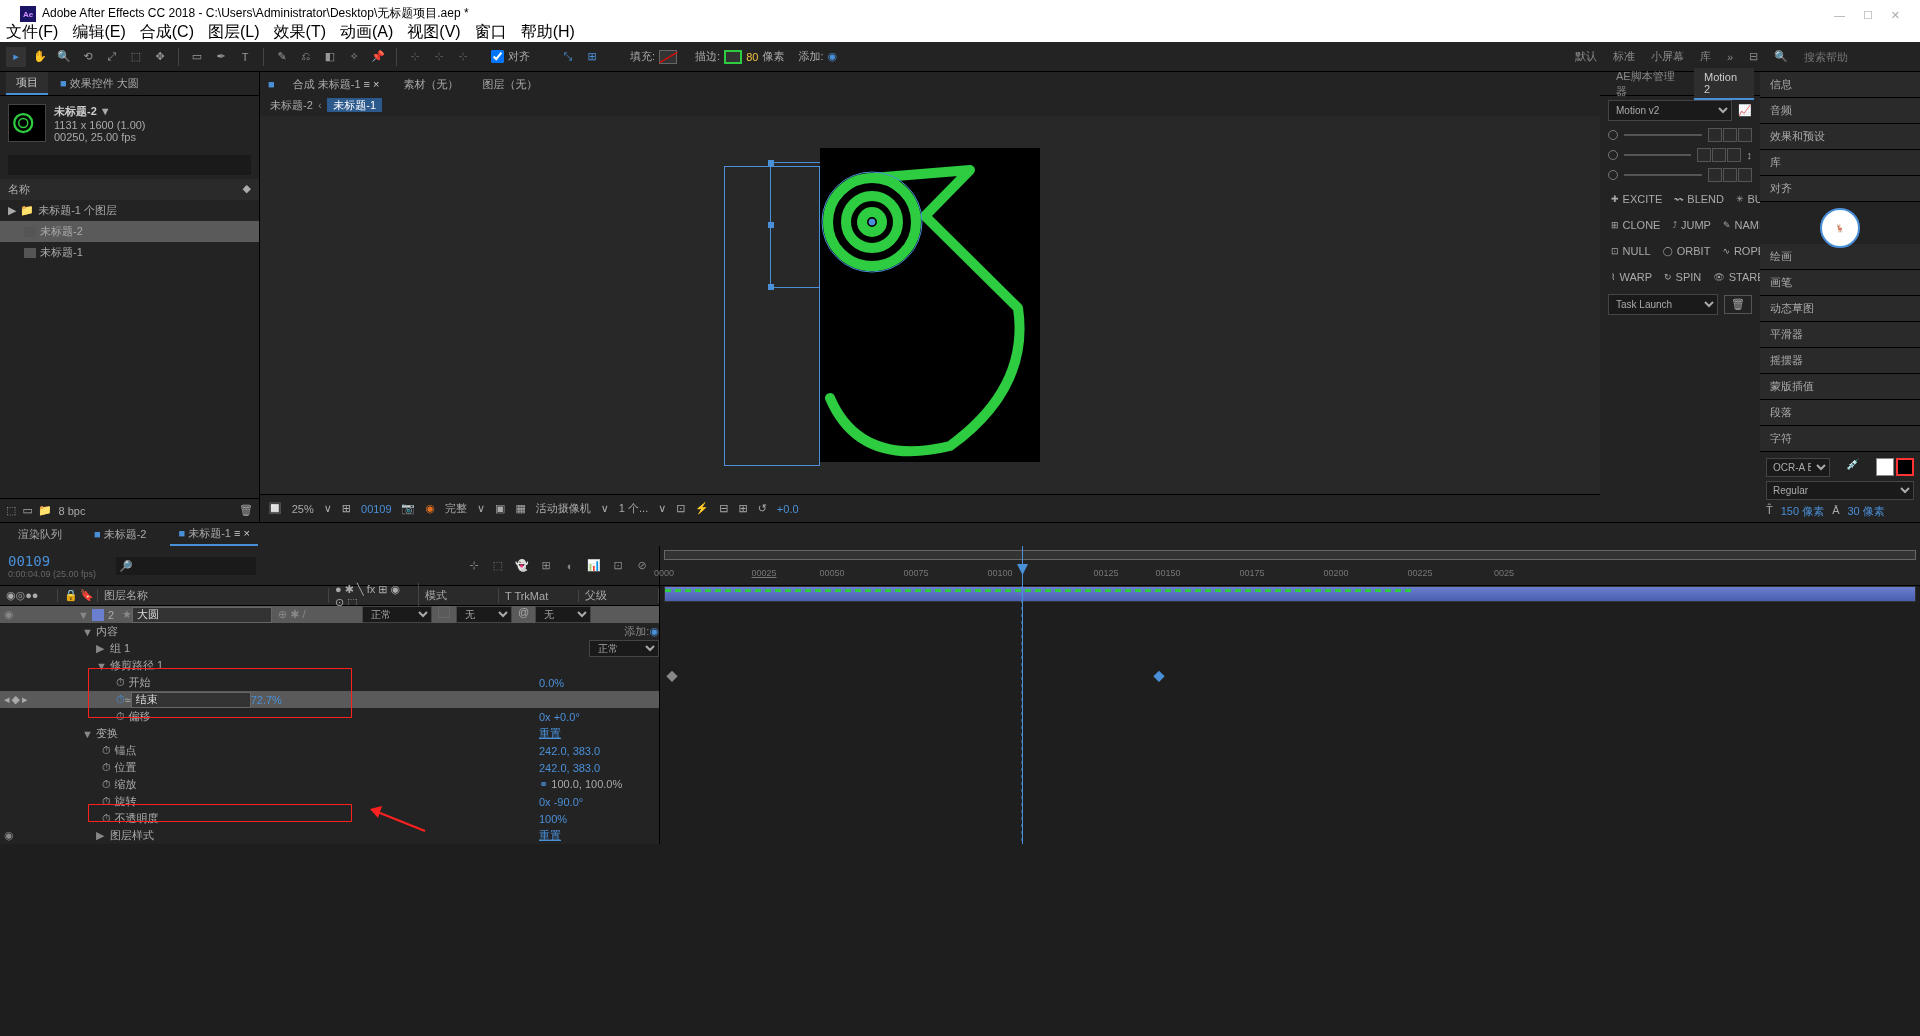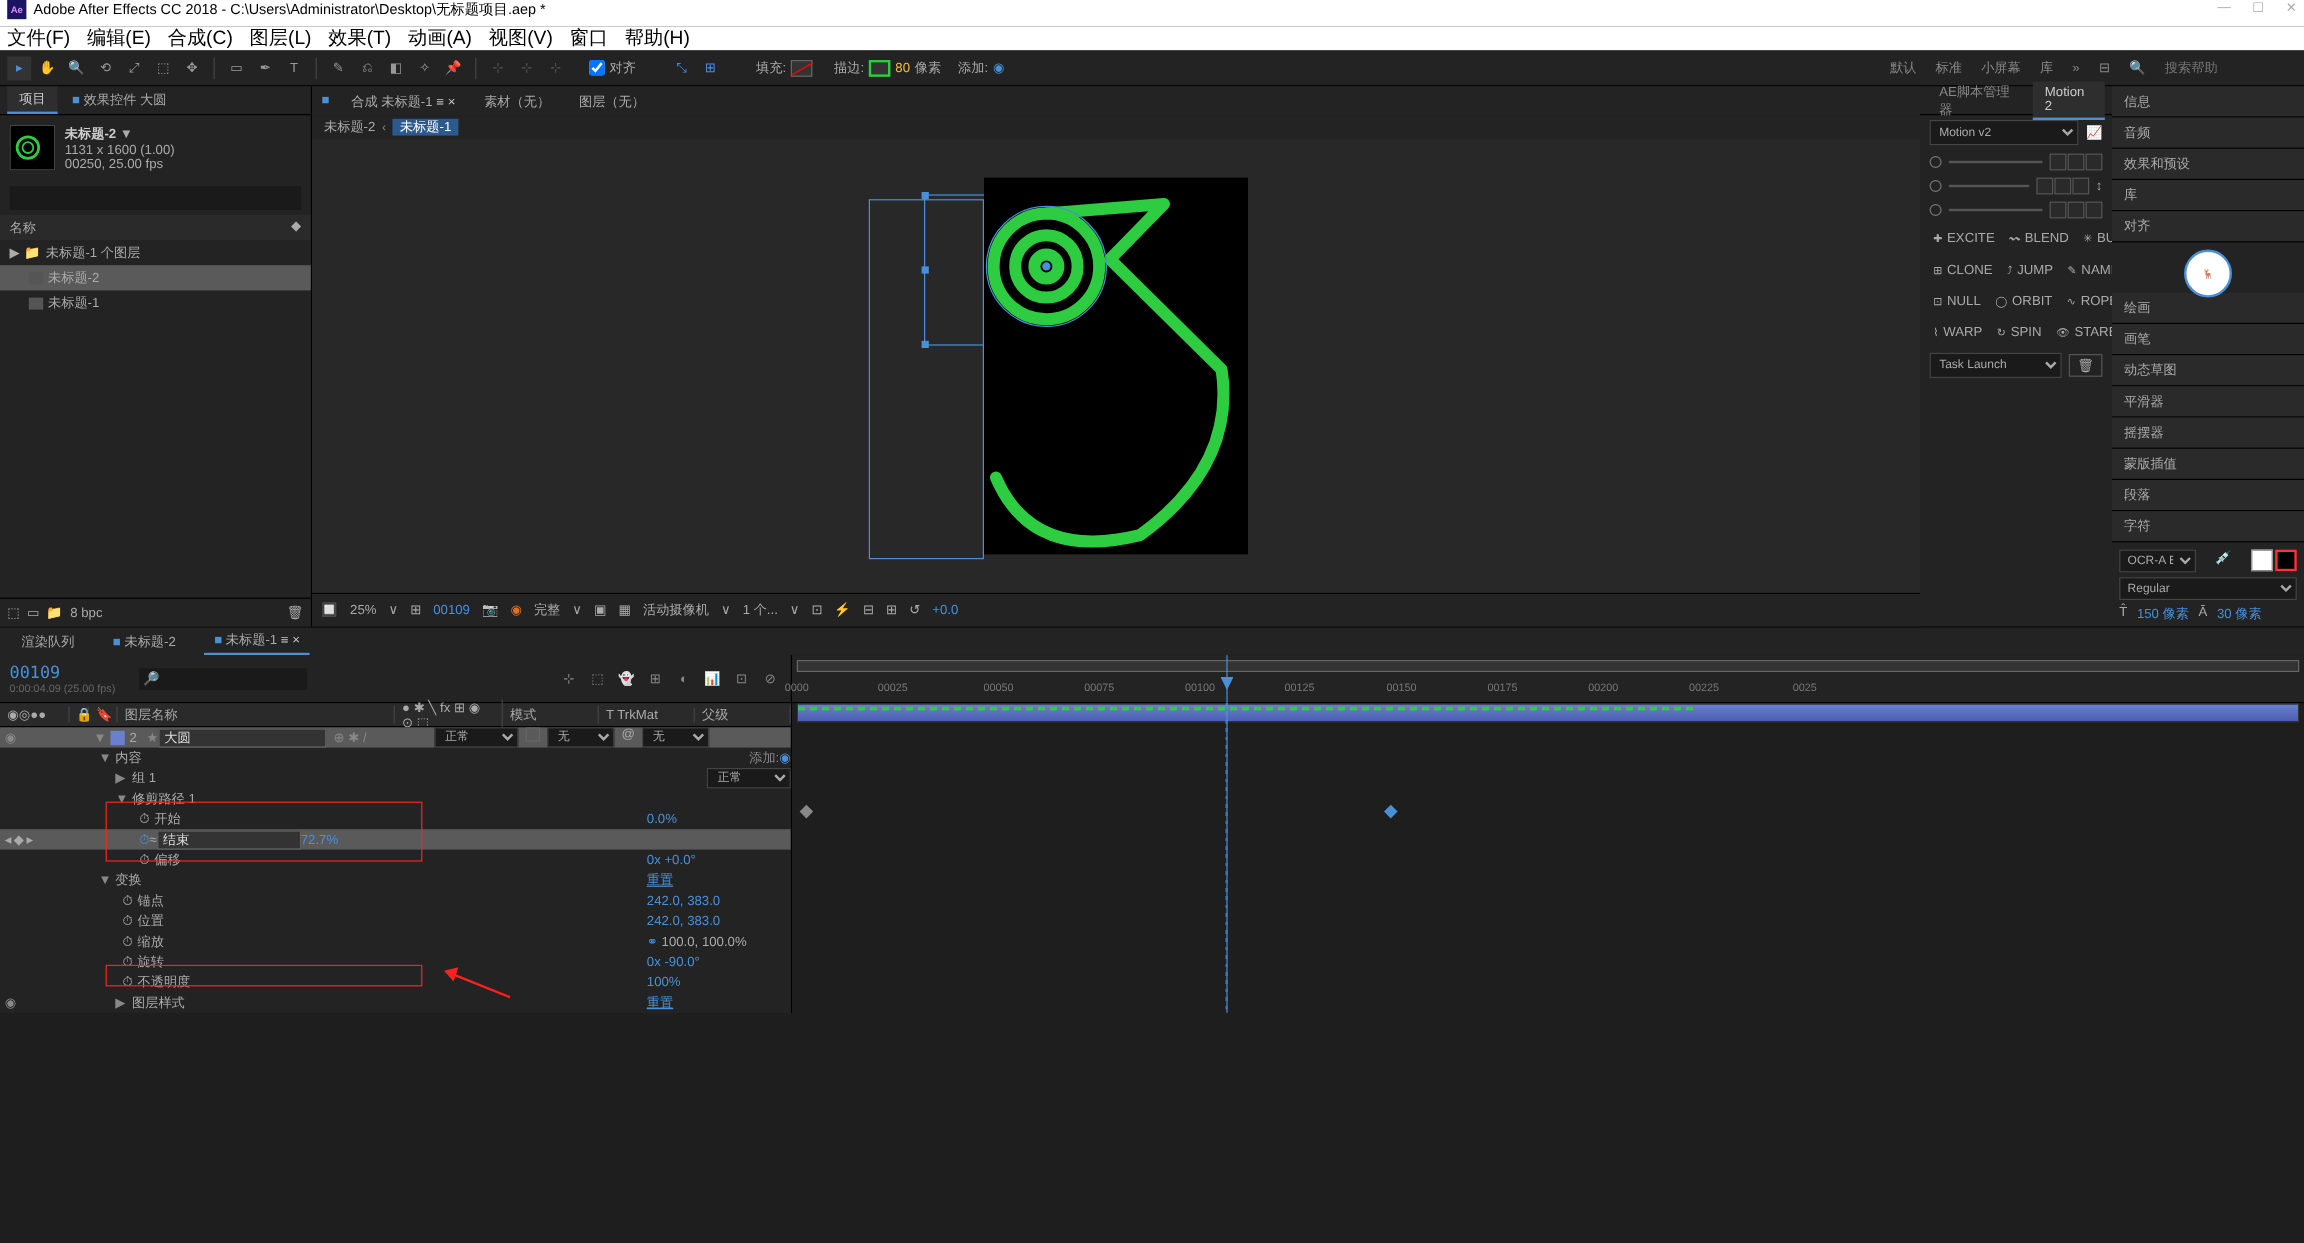--- a/index.html
+++ b/index.html
@@ -4,7 +4,7 @@
 <style>
 *{margin:0;padding:0;box-sizing:border-box;font-family:"Microsoft YaHei",Arial,sans-serif;font-size:11px;color:#aaa;user-select:none}
 body{background:#1e1e1e;width:1920px;height:1036px;overflow:hidden;position:relative}
-.titlebar{height:22px;background:#fff;color:#000;display:flex;align-items:flex-start;padding:0 6px}
+.titlebar{height:22px;background:#fff;color:#000;display:flex;align-items:flex-end;padding:0 20px}
 .titlebar .ae-icon{width:16px;height:16px;background:#1b1464;color:#d291ff;display:inline-flex;align-items:center;justify-content:center;font-size:8px;font-weight:bold;margin-right:6px}
 .titlebar .title{flex:1;color:#000;font-size:12px}
 .winbtns{display:flex;gap:18px;color:#000}

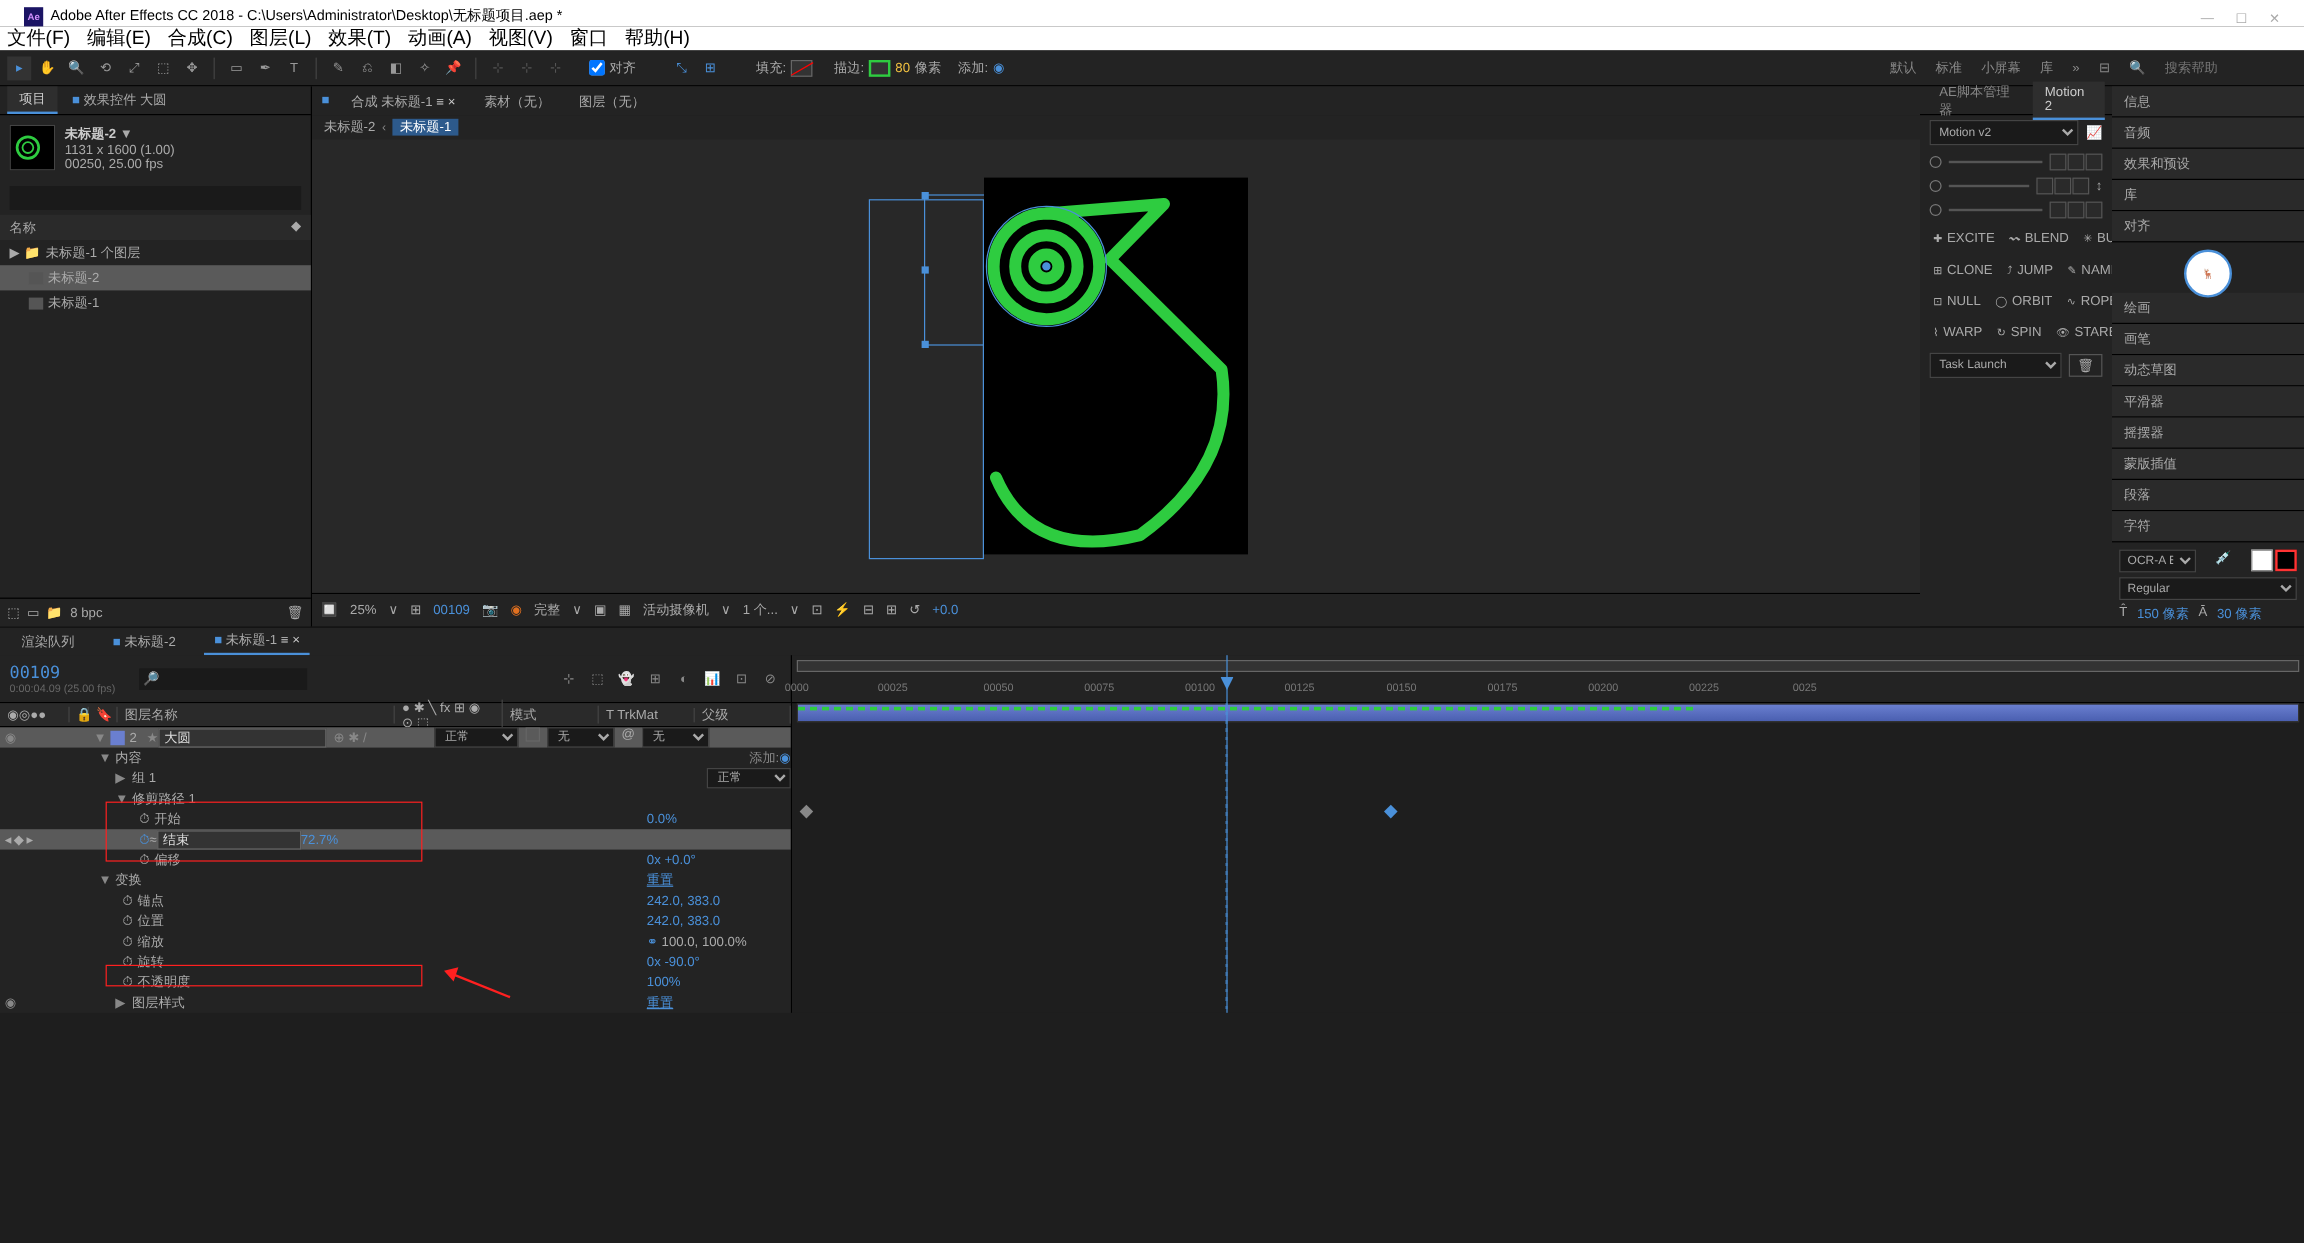--- a/index.html
+++ b/index.html
@@ -563,7 +563,7 @@
           <div style="position:absolute;left:0;width:100%;height:100%;border:1px solid #666"></div>
         </div>
       <span class="ruler-mark" style="left: 4px;">0000</span>
-          <span class="ruler-mark" style="left: 84px;">00025</span>
+          <span class="ruler-mark" style="left: 104px; text-decoration: underline;">00025</span>
           <span class="ruler-mark" style="left: 172px;">00050</span>
           <span class="ruler-mark" style="left: 256px;">00075</span>
           <span class="ruler-mark" style="left: 340px;">00100</span>

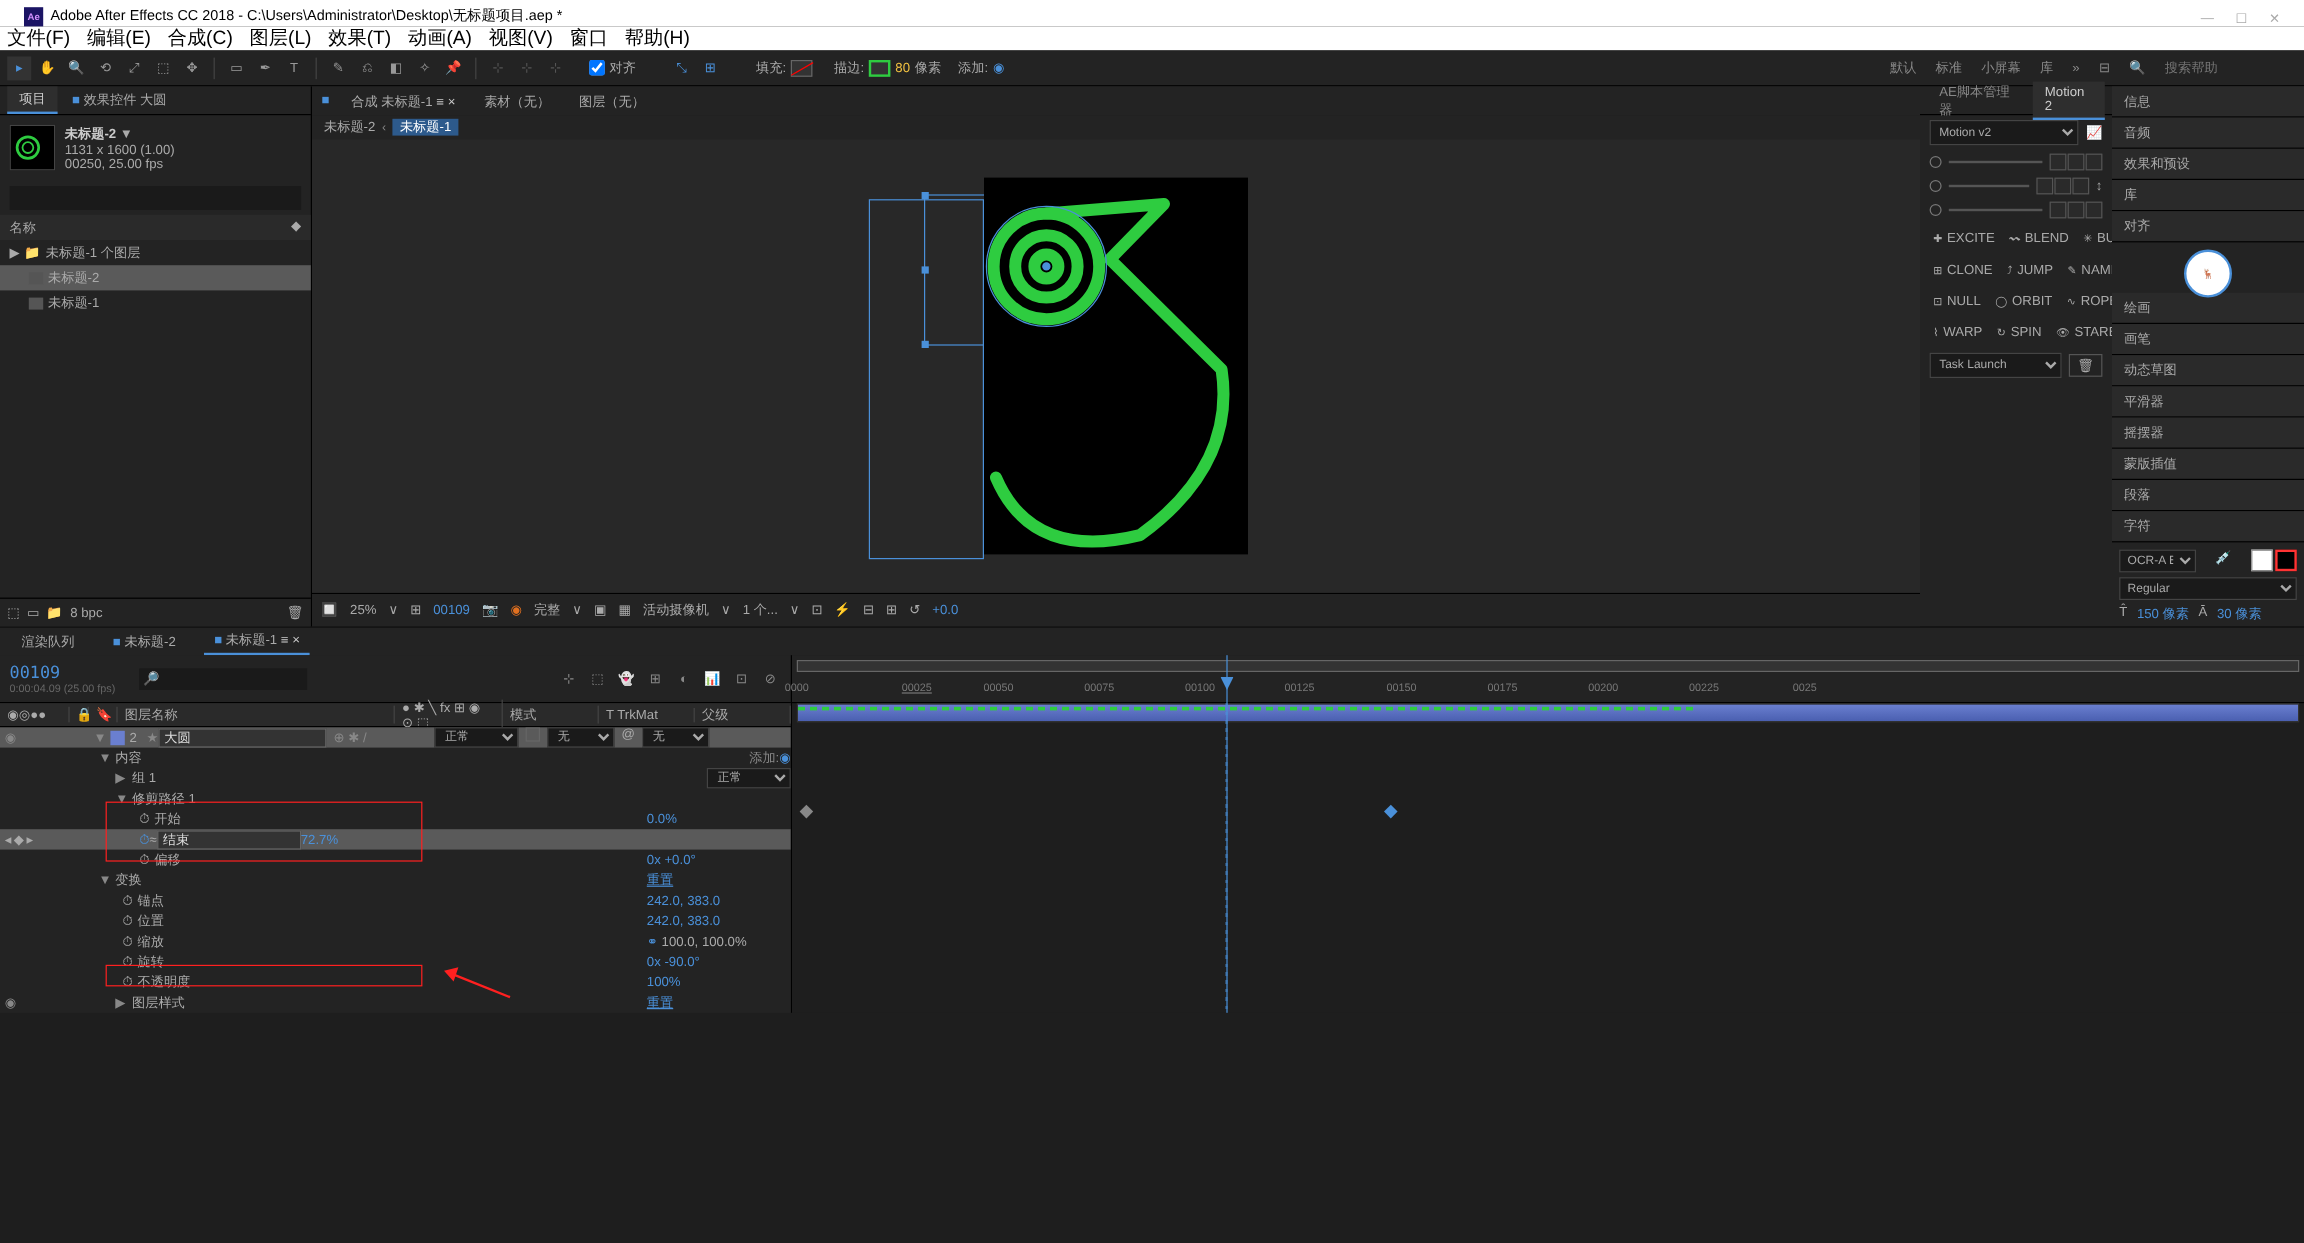--- a/index.html
+++ b/index.html
@@ -567,7 +567,7 @@
           <span class="ruler-mark" style="left: 172px;">00050</span>
           <span class="ruler-mark" style="left: 256px;">00075</span>
           <span class="ruler-mark" style="left: 340px;">00100</span>
-          <span class="ruler-mark" style="left: 412px; padding-left: 22px;">00125</span>
+          <span class="ruler-mark" style="left: 435px; padding-left: 22px;">00125</span>
           <span class="ruler-mark" style="left: 508px;">00150</span>
           <span class="ruler-mark" style="left: 592px;">00175</span>
           <span class="ruler-mark" style="left: 676px;">00200</span>

